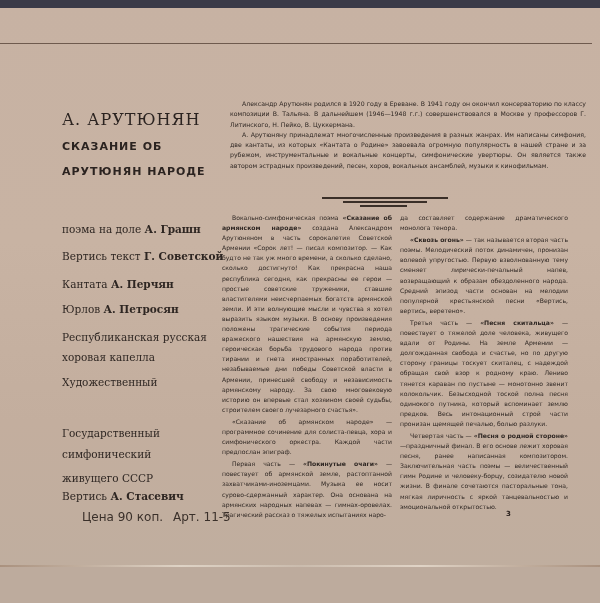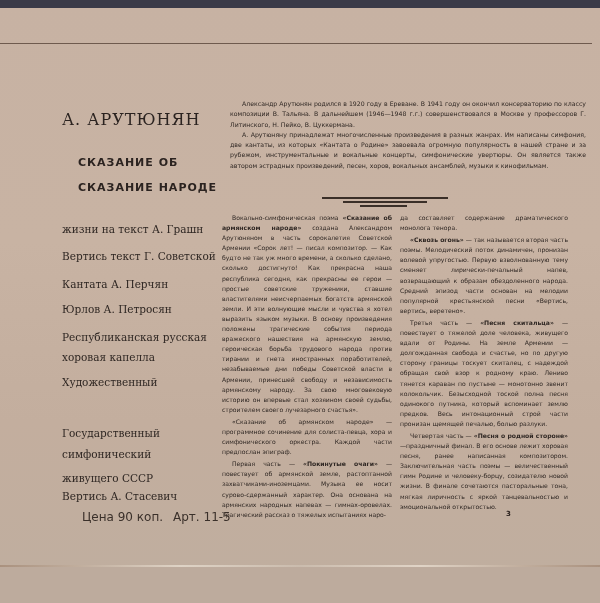--- a/index.html
+++ b/index.html
@@ -21,7 +21,7 @@
 
   .left-col { position:absolute; left:62px; top:110px; width:160px; font-family:"DejaVu Serif", serif; }
   .composer { font-size:16px; letter-spacing:1px; font-weight:normal; color:#2b2320; margin:0; }
-  .title-line { font-family:"DejaVu Sans", sans-serif; font-weight:bold; font-size:11px; letter-spacing:1px; margin:16px; color:#2b2320; }
+  .title-line { font-family:"DejaVu Sans", sans-serif; font-weight:bold; font-size:11px; letter-spacing:1px; margin:0; color:#2b2320; }
   .title1 { position:absolute; left:0; top:30px; }
   .title2 { position:absolute; left:0; top:55px; white-space:nowrap; }
   .credit { position:absolute; left:0; font-size:10.5px; color:#2e2622; white-space:nowrap; }

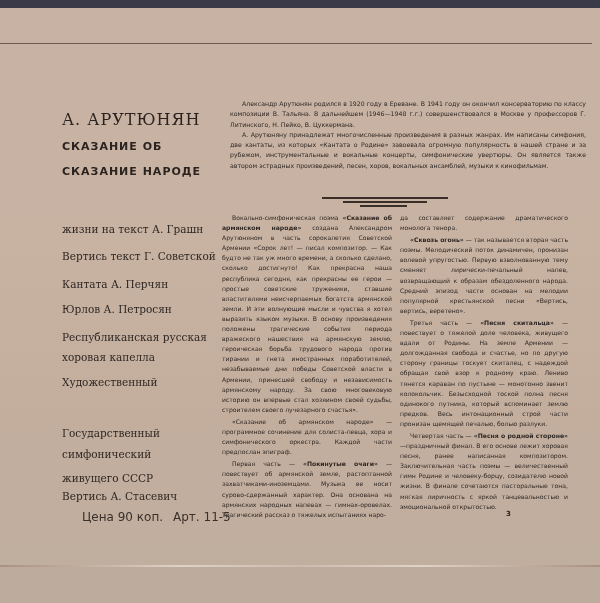--- a/index.html
+++ b/index.html
@@ -53,7 +53,7 @@
   <div class="left-col">
     <h1 class="composer">А. АРУТЮНЯН</h1>
     <div class="title-line title1">СКАЗАНИЕ ОБ</div>
-    <div class="title-line title2">СКАЗАНИЕ НАРОДЕ</div>
+    <div class="title-line title2">АРУТЮНЯН НАРОДЕ</div>
 
     <div class="credit" style="top:113px"><span>жизни на текст</span> <b>А. Грашн</b></div>
     <div class="credit" style="top:140px"><span>Вертись текст</span> <b>Г. Советской</b></div>

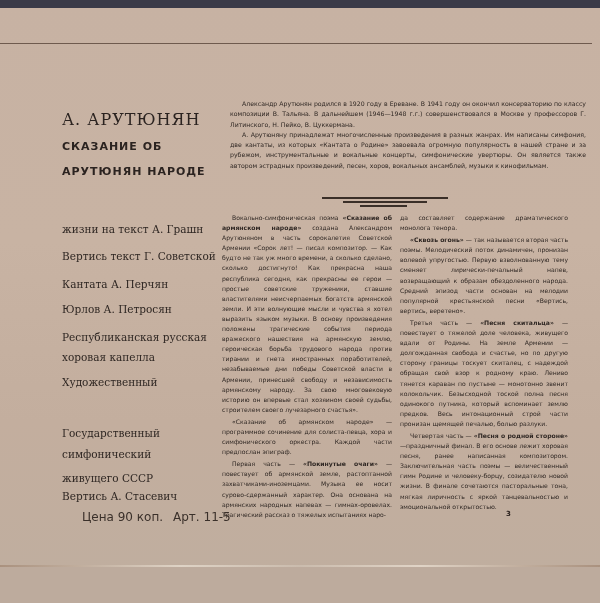--- a/index.html
+++ b/index.html
@@ -55,7 +55,7 @@
     <div class="title-line title1">СКАЗАНИЕ ОБ</div>
     <div class="title-line title2">АРУТЮНЯН НАРОДЕ</div>
 
-    <div class="credit" style="top:113px"><span>жизни на текст</span> <b>А. Грашн</b></div>
+    <div class="credit" style="top:113px"><span>поэма на доле</span> <b>А. Грашн</b></div>
     <div class="credit" style="top:140px"><span>Вертись текст</span> <b>Г. Советской</b></div>
     <div class="credit" style="top:168px"><span>Кантата</span> <b>А. Перчян</b></div>
     <div class="credit" style="top:193px"><span>Юрлов</span> <b>А. Петросян</b></div>

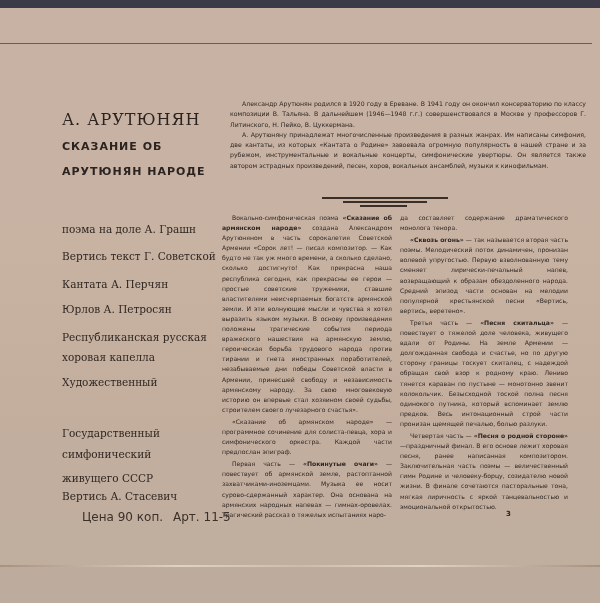--- a/index.html
+++ b/index.html
@@ -25,7 +25,7 @@
   .title1 { position:absolute; left:0; top:30px; }
   .title2 { position:absolute; left:0; top:55px; white-space:nowrap; }
   .credit { position:absolute; left:0; font-size:10.5px; color:#2e2622; white-space:nowrap; }
-  .credit b { font-weight:normal;margin-top:33px; }
+  .credit b { font-weight:bold;margin-top:33px; }
 
   .price-line { position:absolute; left:82px; top:510px; font-size:12px; color:#3a302a; white-space:nowrap; }
   .price-line span + span { margin-left:10px; }

